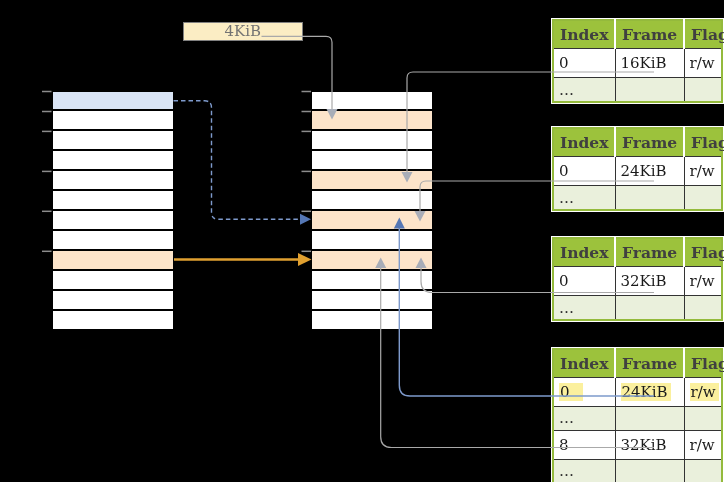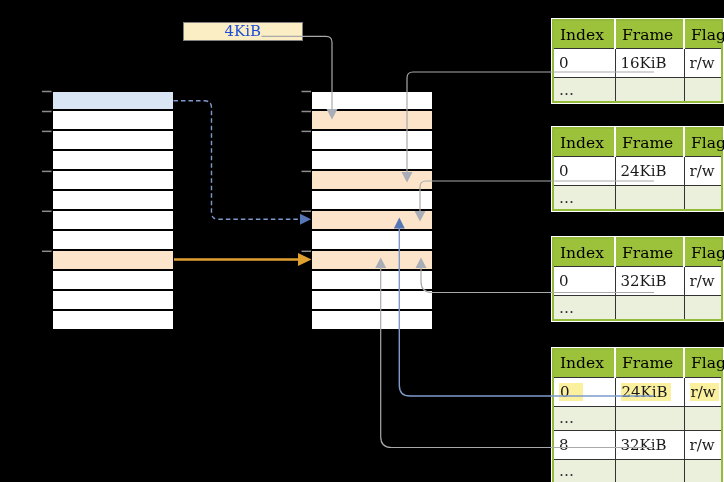--- a/index.html
+++ b/index.html
@@ -17,7 +17,7 @@
   .size-label{
     position:absolute;left:182.7px;top:22.3px;width:120px;height:19px;
     background:var(--cream,#FBEDC4);border:1px solid #808080;box-sizing:border-box;
-    text-align:center;font-size:15px;line-height:17px;color:#1d4ed8;z-index:2;
+    text-align:center;font-size:15px;line-height:17px;color:#737373;z-index:2;
   }
   
   .ptable{

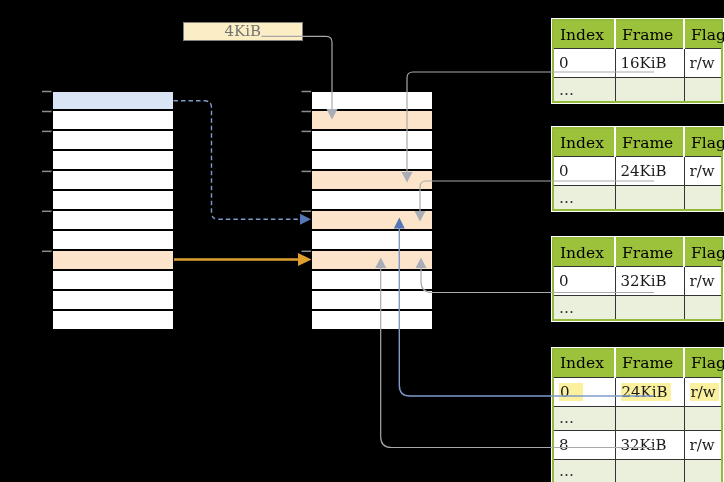--- a/index.html
+++ b/index.html
@@ -27,7 +27,7 @@
     font-size:15px;color:#1a1a1a;z-index:2;background:#fff;
   }
   .ptable th{
-    background:var(--header-green,#9CC23C);color:#000000;font-weight:normal;
+    background:var(--header-green,#9CC23C);color:#404040;font-weight:bold;
     text-align:left;padding:0 0 0 6px;height:27px;font-size:15.5px;
     border-right:2px solid #ffffff;border-bottom:1px solid #333;
   }

